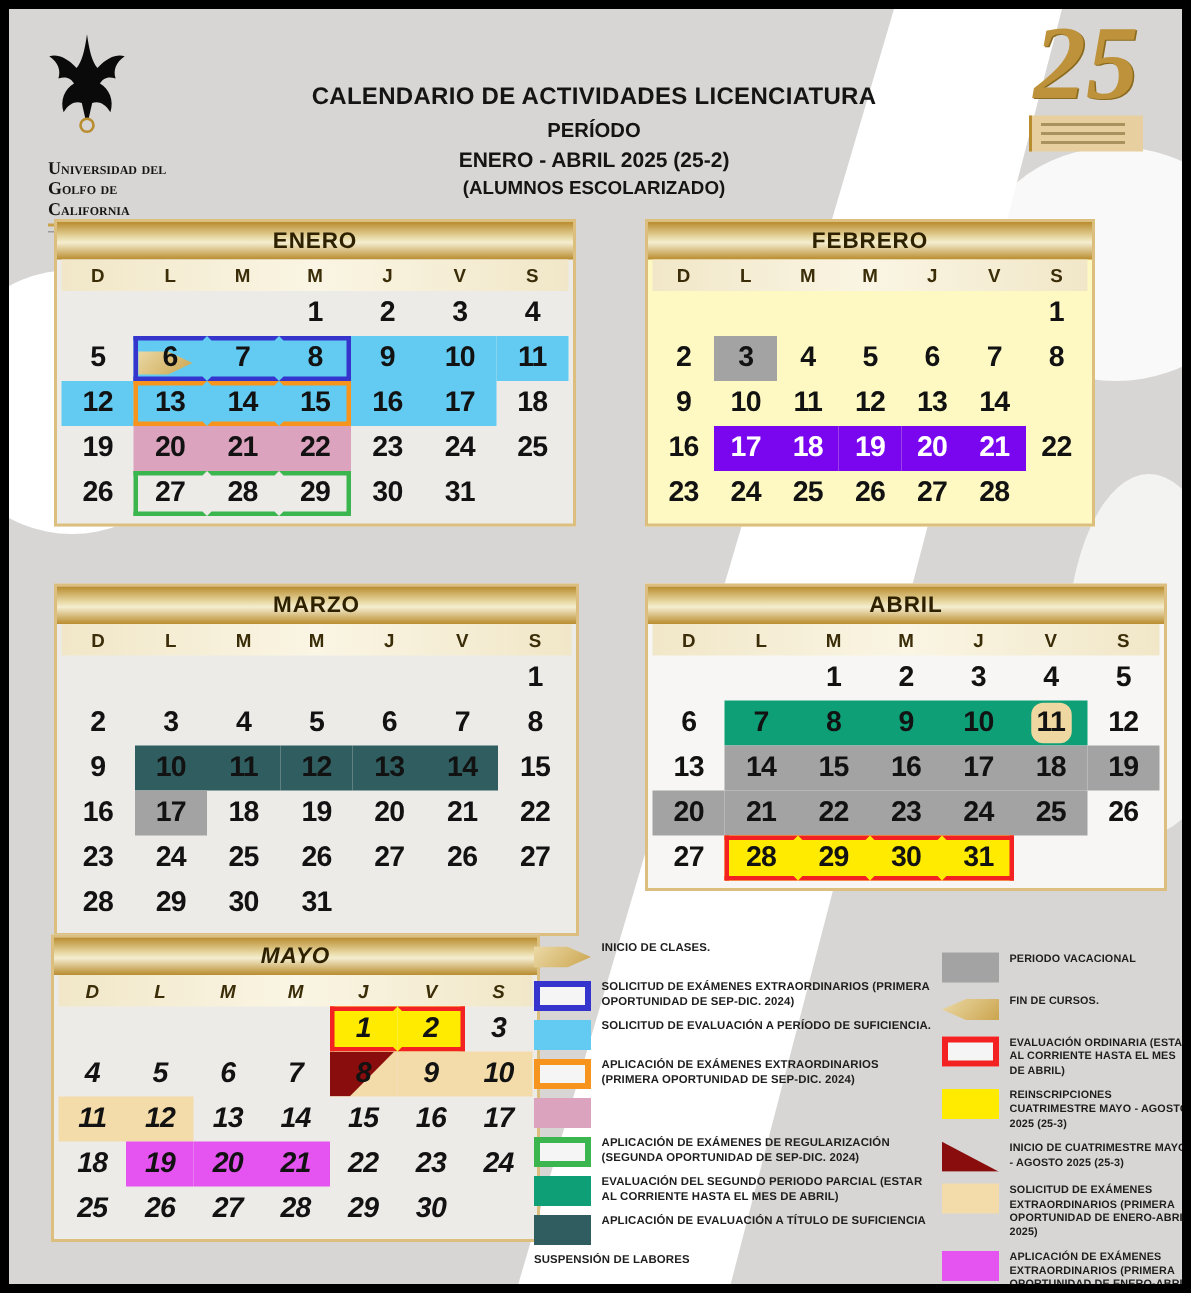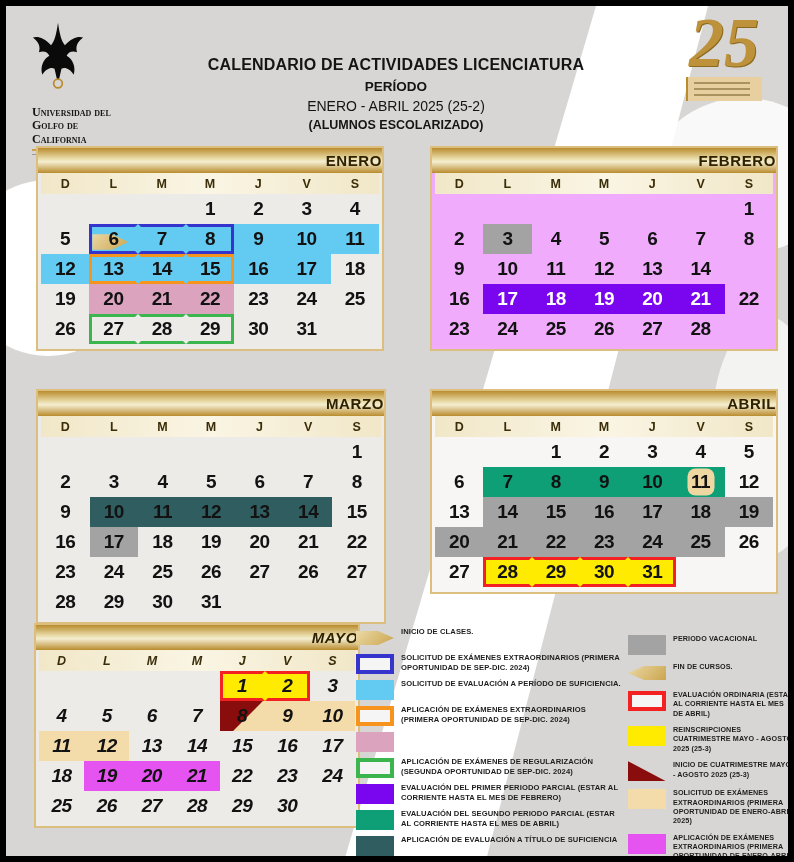--- a/index.html
+++ b/index.html
@@ -18,7 +18,7 @@
   .title-block{position:absolute;left:170px;top:24px;width:440px;text-align:center;color:#141414;}
   .t1{font-size:16px;font-weight:800;letter-spacing:.2px;margin-top:26px;}
   .t2{font-size:13.5px;font-weight:800;margin-top:5px;}
-  .t3{font-size:14px;font-weight:400;margin-top:4px;}
+  .t3{font-size:14px;font-weight:700;margin-top:4px;}
   .t4{font-size:12.5px;font-weight:800;margin-top:4px;}
   .badge25{position:absolute;left:658px;top:4px;width:120px;text-align:center;}
   .n25{font-family:"Liberation Serif",serif;font-style:italic;font-weight:700;font-size:70px;

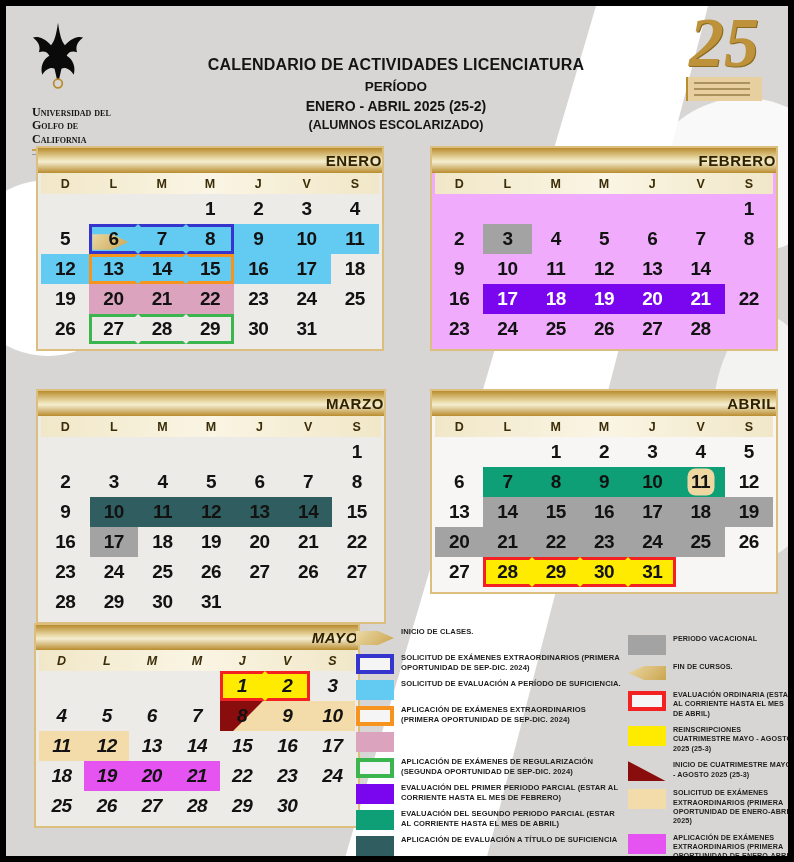--- a/index.html
+++ b/index.html
@@ -35,7 +35,7 @@
   .month-2{left:30px;top:383px;width:350px;}
   .month-3{left:424px;top:383px;width:348px;background:#F7F6F4;}
   .month-4{left:28px;top:617px;width:326px;font-style:italic;}
-  .month-title{margin:0 -3px;height:25px;line-height:25px;text-align:right;font-weight:700;
+  .month-title{margin:0 -3px;height:25px;line-height:25px;text-align:center;font-weight:700;
                font-size:15px;letter-spacing:.6px;color:#2E2100;
                background:linear-gradient(180deg,#B98C2E 0%,#E9DBA8 42%,#F4EDD0 55%,#B98C2E 100%);}
   .dow-row{display:grid;grid-template-columns:repeat(7,1fr);height:21px;align-items:center;

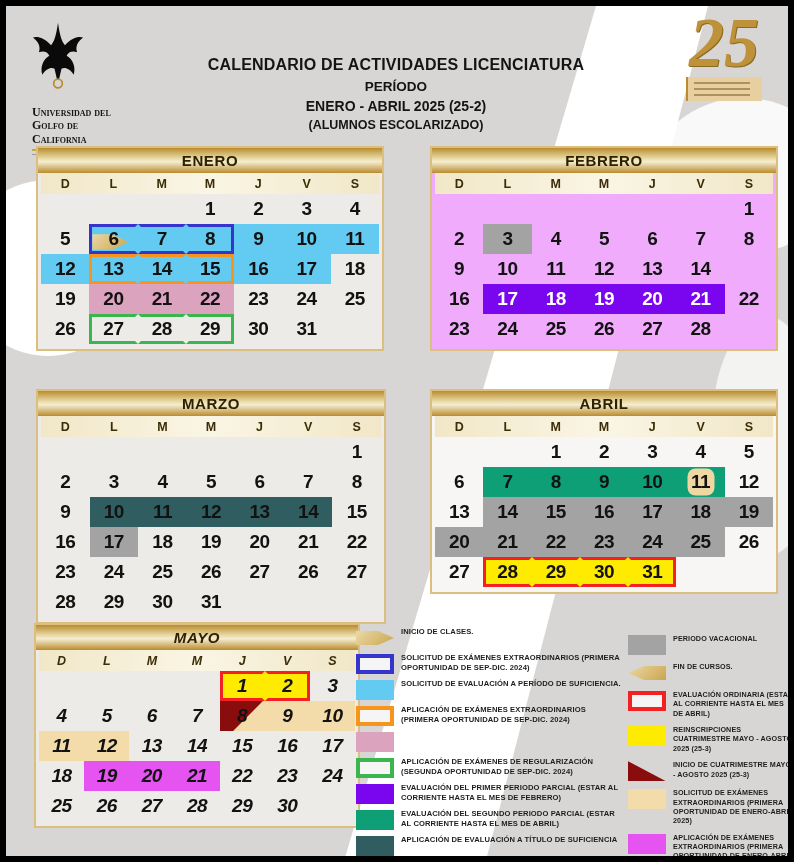--- a/index.html
+++ b/index.html
@@ -31,7 +31,7 @@
   .month-card{position:absolute;box-sizing:border-box;border:2px solid #DCBE7E;background:#ECEBE8;
               padding:0 3px 5px;}
   .month-0{left:30px;top:140px;width:348px;}
-  .month-1{left:424px;top:140px;width:348px;background:#f0abfc;}
+  .month-1{left:424px;top:140px;width:300px;background:#fef9c3;}
   .month-2{left:30px;top:383px;width:350px;}
   .month-3{left:424px;top:383px;width:348px;background:#F7F6F4;}
   .month-4{left:28px;top:617px;width:326px;font-style:italic;}

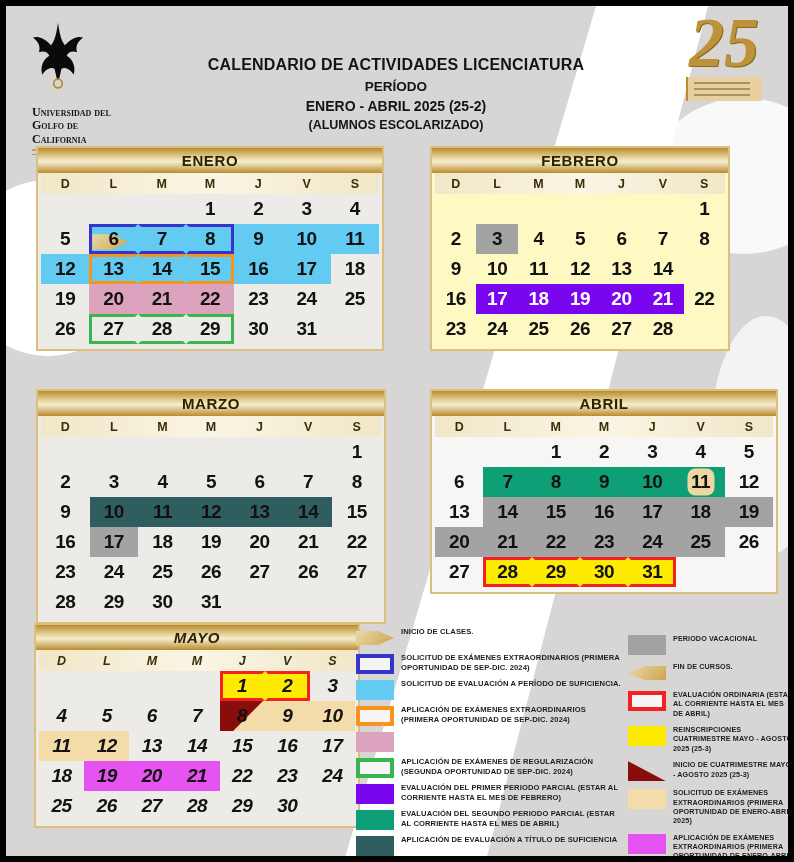--- a/index.html
+++ b/index.html
@@ -798,10 +798,6 @@
         <div class="legend-label">APLICACIÓN DE EXÁMENES DE REGULARIZACIÓN (SEGUNDA OPORTUNIDAD DE SEP-DIC. 2024)</div>
       </div>
       <div class="legend-item">
-        <div class="sw" style="background: rgb(122, 6, 239);"></div>
-        <div class="legend-label">EVALUACIÓN DEL PRIMER PERIODO PARCIAL (ESTAR AL CORRIENTE HASTA EL MES DE FEBRERO)</div>
-      </div>
-      <div class="legend-item">
         <div class="sw" style="background: rgb(14, 159, 119);"></div>
         <div class="legend-label">EVALUACIÓN DEL SEGUNDO PERIODO PARCIAL (ESTAR AL CORRIENTE HASTA EL MES DE ABRIL)</div>
       </div>

